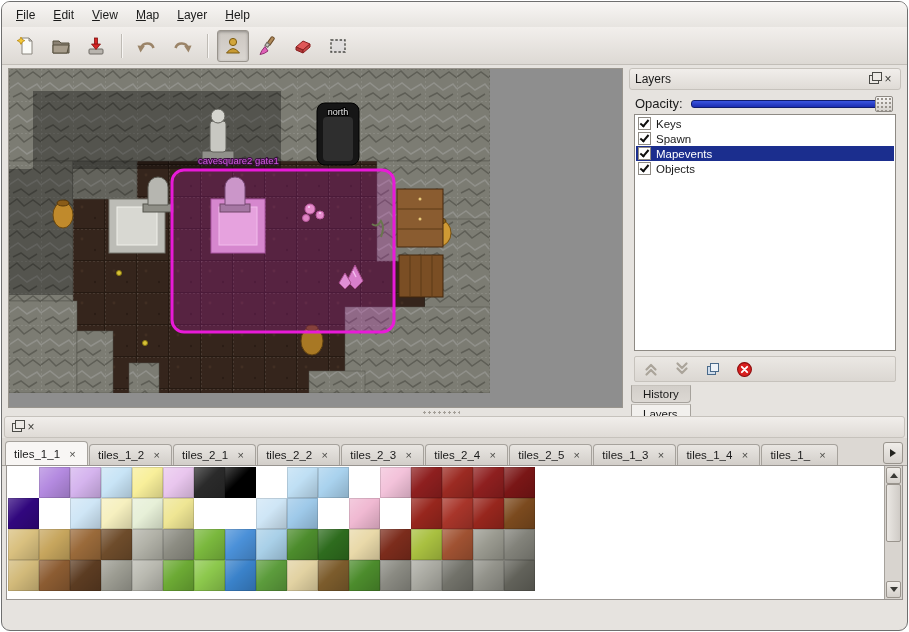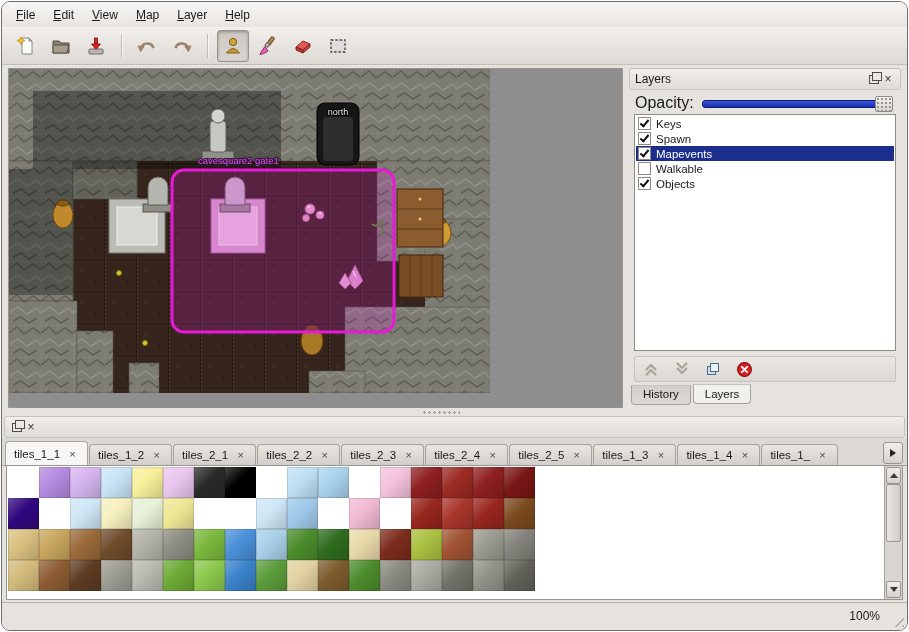--- a/index.html
+++ b/index.html
@@ -38,7 +38,7 @@
   .float-glyph{position:relative;width:8px;height:7px;border:1px solid #4a4a46;background:#ece9e5;}
   .float-glyph::before{content:'';position:absolute;left:2px;top:-4px;width:8px;height:7px;border:1px solid #4a4a46;background:#ece9e5;}
 
-  .opacity-row{position:absolute;left:6px;right:8px;top:25px;height:20px;display:flex;align-items:center;gap:8px;font-size:16px;}
+  .opacity-row{position:absolute;left:6px;right:8px;top:25px;height:20px;display:flex;align-items:center;gap:8px;font-size:13px;}
   .slider{position:relative;flex:1;height:16px;}
   .slider-groove{position:absolute;left:0;right:0;top:5px;height:6px;border-radius:3px;
     background:linear-gradient(#3a55e0,#1b2cb0);border:1px solid #101c6e;}

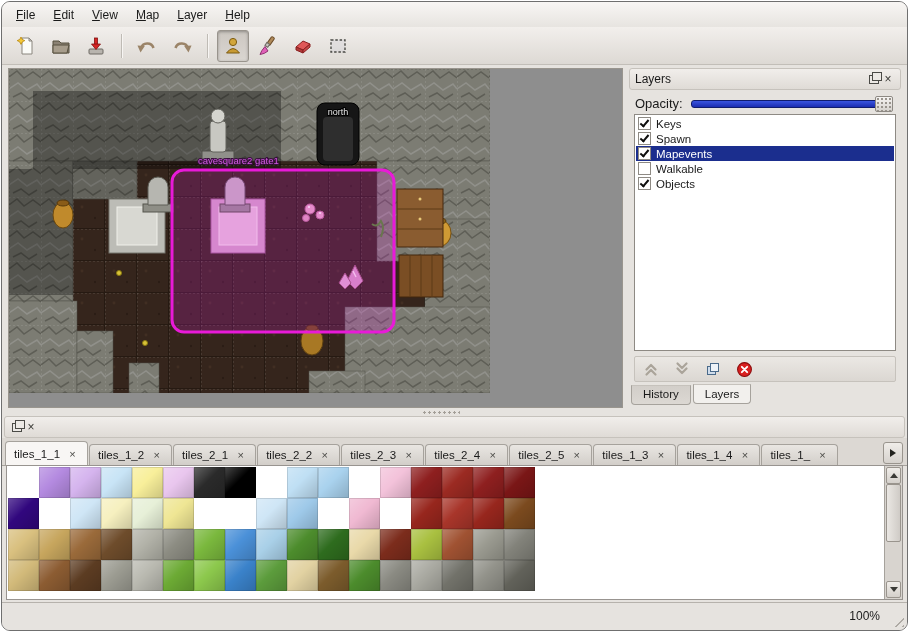--- a/index.html
+++ b/index.html
@@ -316,10 +316,6 @@
       <div class="layer-row selected">
         <span class="checkbox checked"></span>
         <span>Mapevents</span>
-      </div>
-      <div class="layer-row">
-        <span class="checkbox"></span>
-        <span>Walkable</span>
       </div>
       <div class="layer-row">
         <span class="checkbox checked"></span>

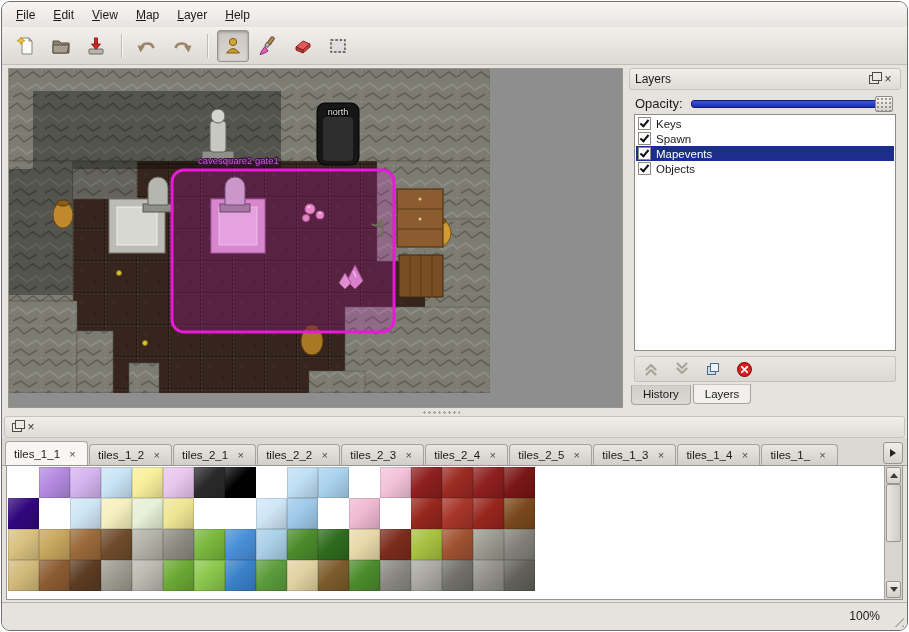--- a/index.html
+++ b/index.html
@@ -57,7 +57,7 @@
     gap:11px;padding-left:6px;background:linear-gradient(#ebe8e4,#dbd7d2);border:1px solid #c6c2bc;border-radius:2px;}
   .act-btn{width:20px;height:20px;display:flex;align-items:center;justify-content:center;}
 
-  .panel-tabs{position:absolute;left:2px;top:317px;height:20px;display:flex;gap:2px;}
+  .panel-tabs{position:absolute;left:2px;top:317px;height:20px;display:flex;gap:2px;flex-direction:column;}
   .ptab{padding:2px 11px;font-size:11.5px;border:1px solid #a6a29c;border-top:1px solid #c6c2bc;
     border-radius:0 0 4px 4px;background:linear-gradient(#d2cec9,#dcd8d3);}
   .ptab.active{background:#f2f0ed;position:relative;top:-1px;padding-top:3px;}

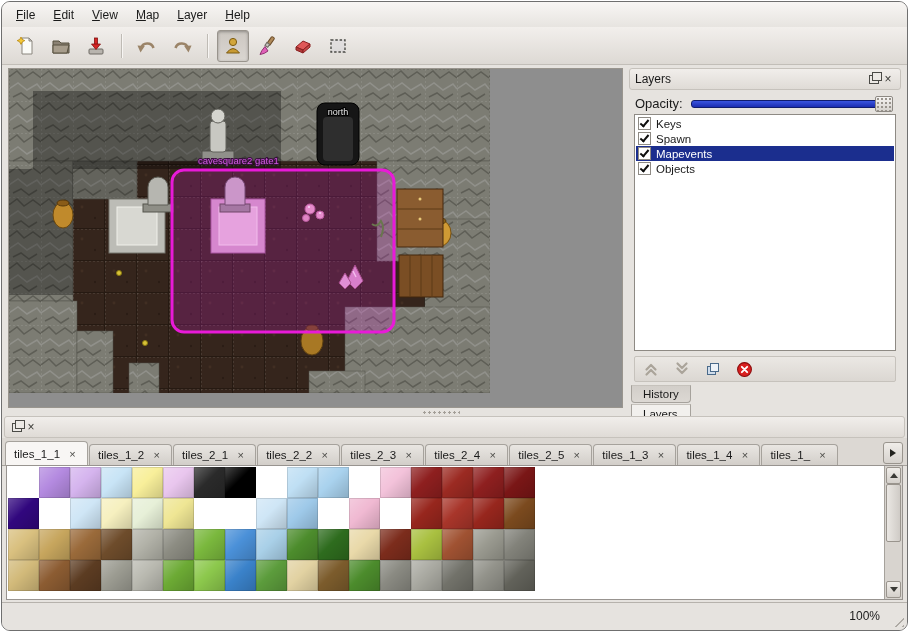--- a/index.html
+++ b/index.html
@@ -491,10 +491,6 @@
     </div>
   </div>
 
-  <div class="statusbar">
-    <span class="zoom">100%</span>
-    <div class="grip-corner"></div>
-  </div>
 
 </div>
 

